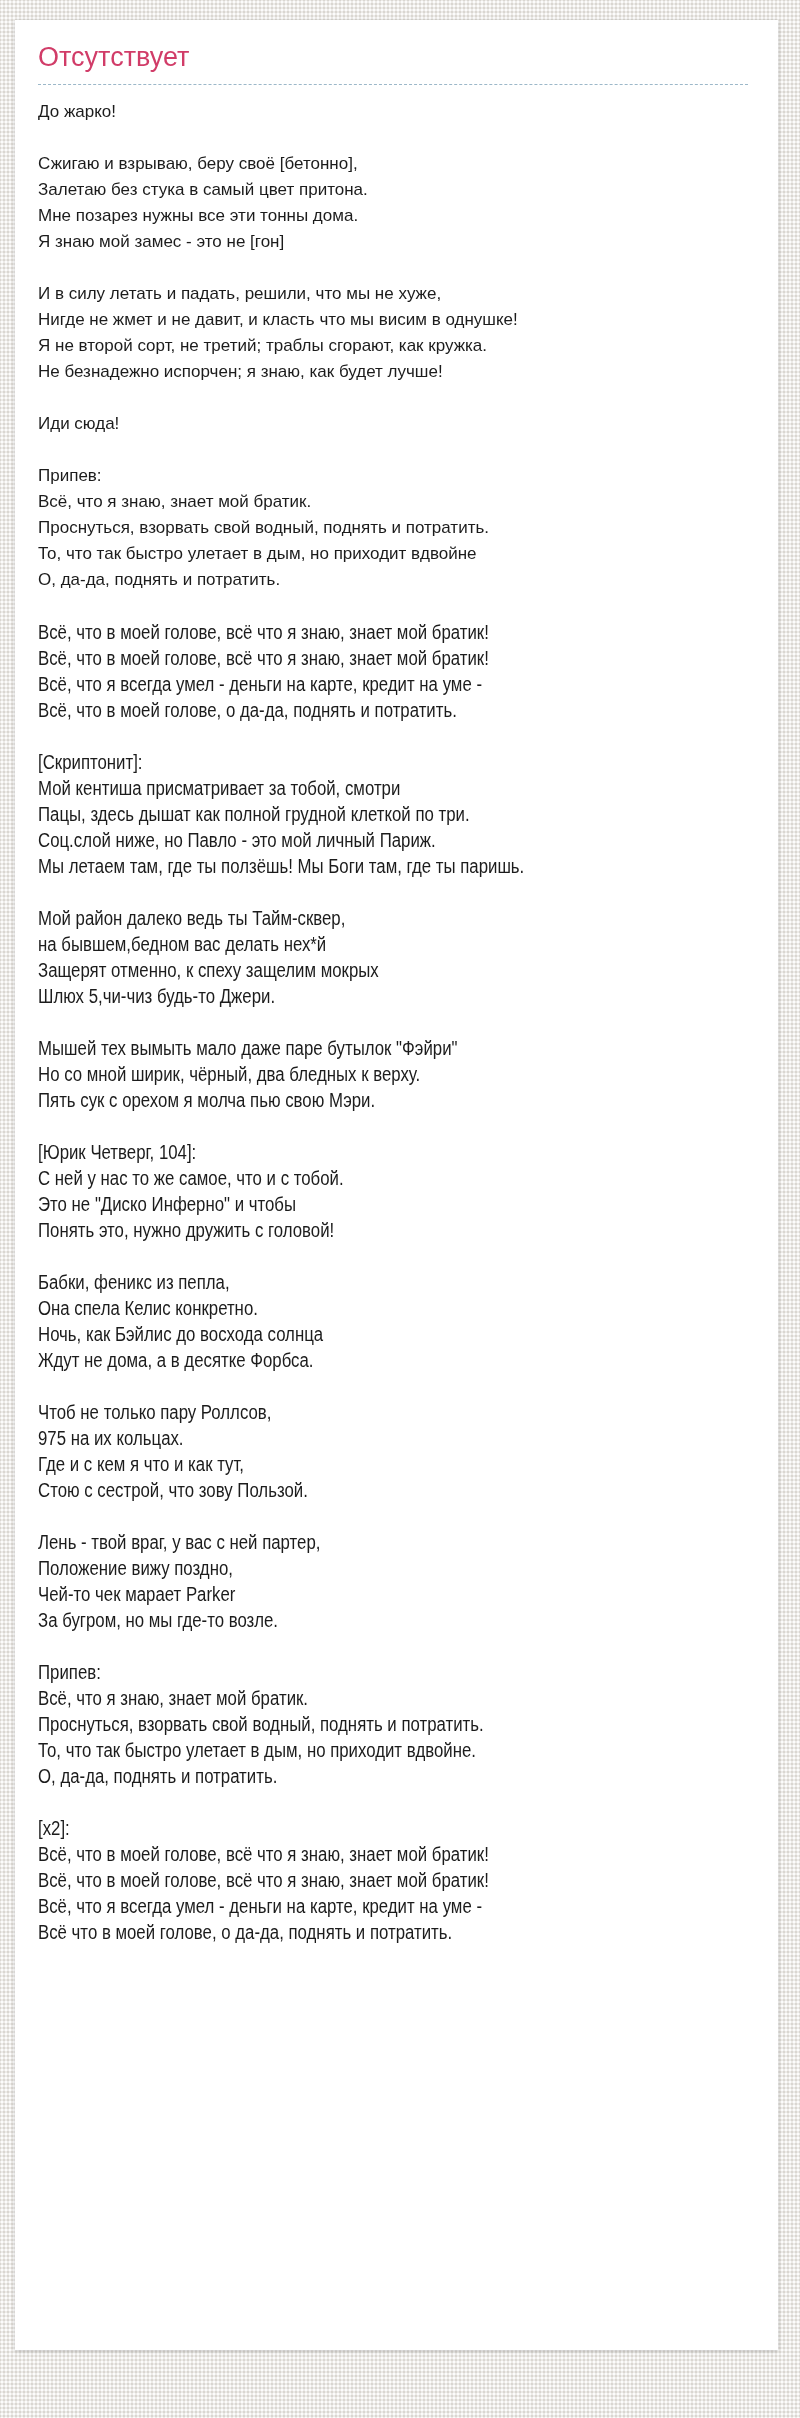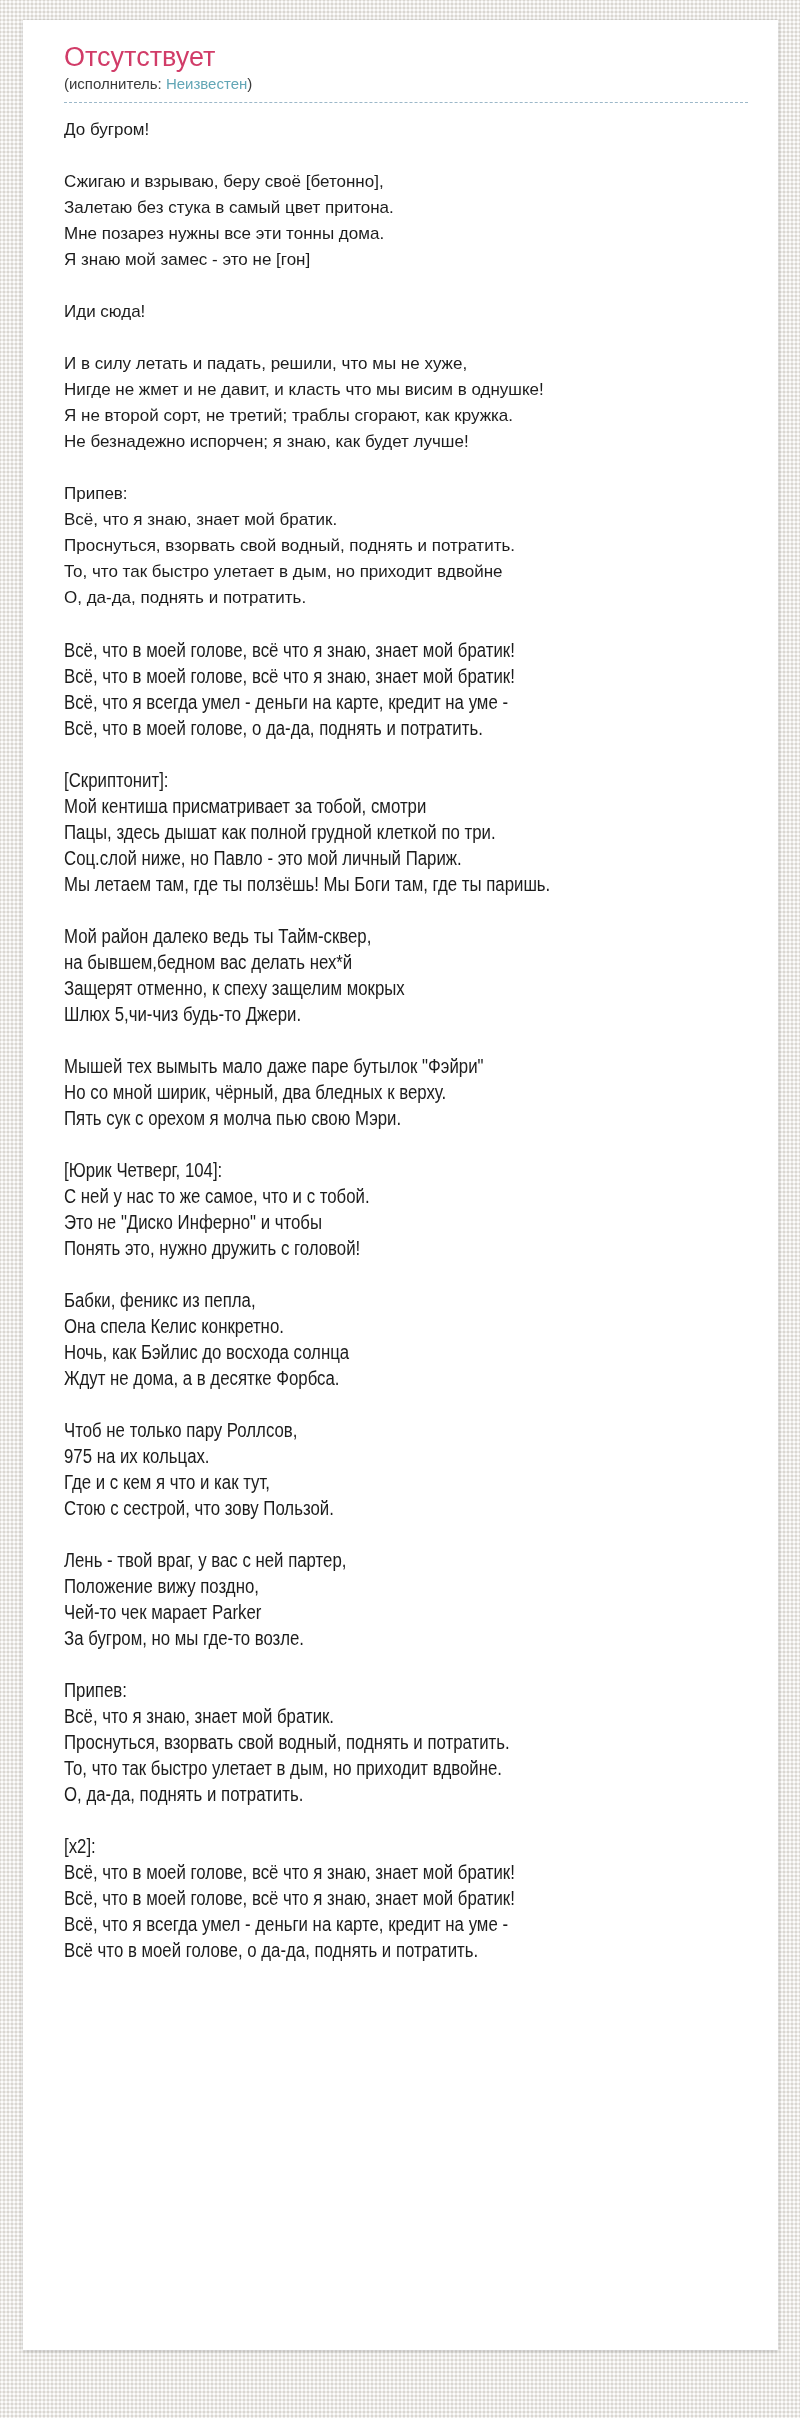--- a/index.html
+++ b/index.html
@@ -20,8 +20,8 @@
   }
   .card {
     background: #ffffff;
-    margin: 20px 22px 0 23px;
-    padding: 22px 30px 10px 41px;
+    margin: 20px 22px 0 15px;
+    padding: 22px 30px 10px 23px;
     box-shadow: 0 1px 4px rgba(0,0,0,0.22);
     min-height: 2330px;
     box-sizing: border-box;

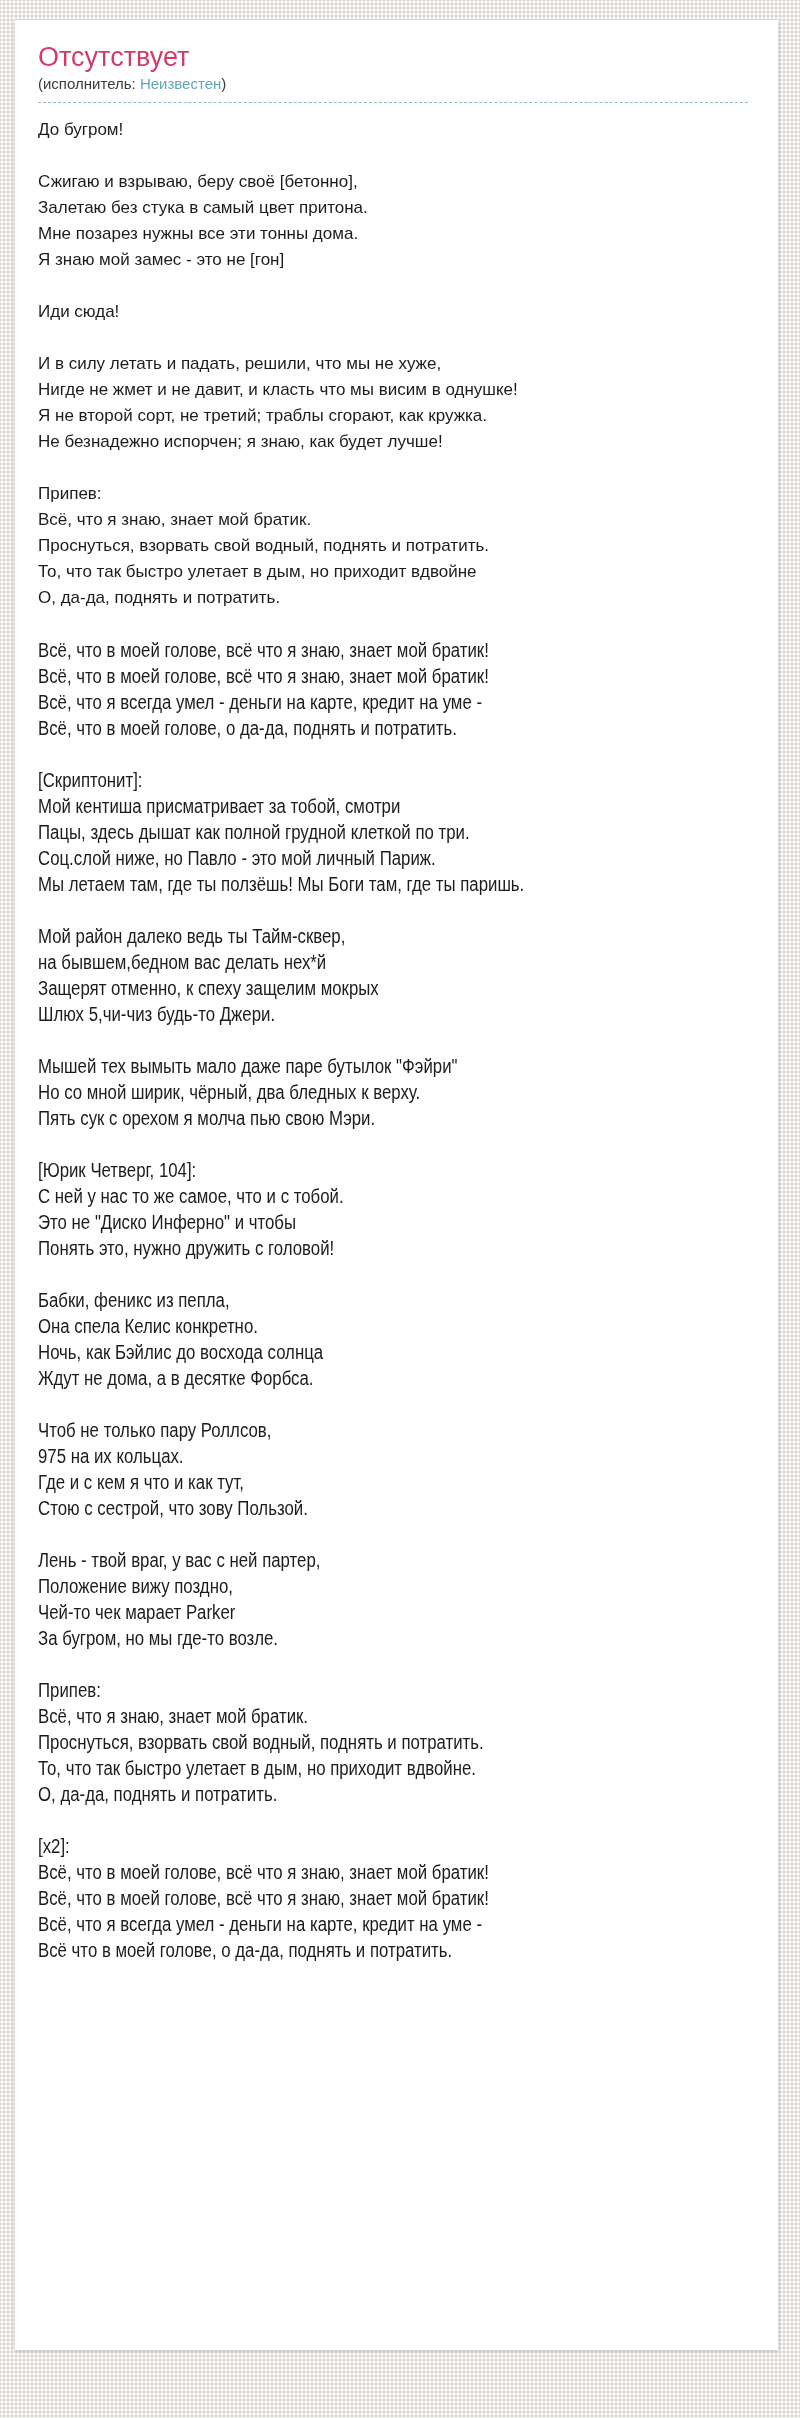--- a/index.html
+++ b/index.html
@@ -70,7 +70,6 @@
 <div class="card">
   <div class="header">
     <h1 class="song-title">Отсутствует</h1>
-    <div class="artist-line"><span>(исполнитель: </span><a class="artist-link">Неизвестен</a><span>)</span></div>
   </div>
 
   <div class="lyrics">

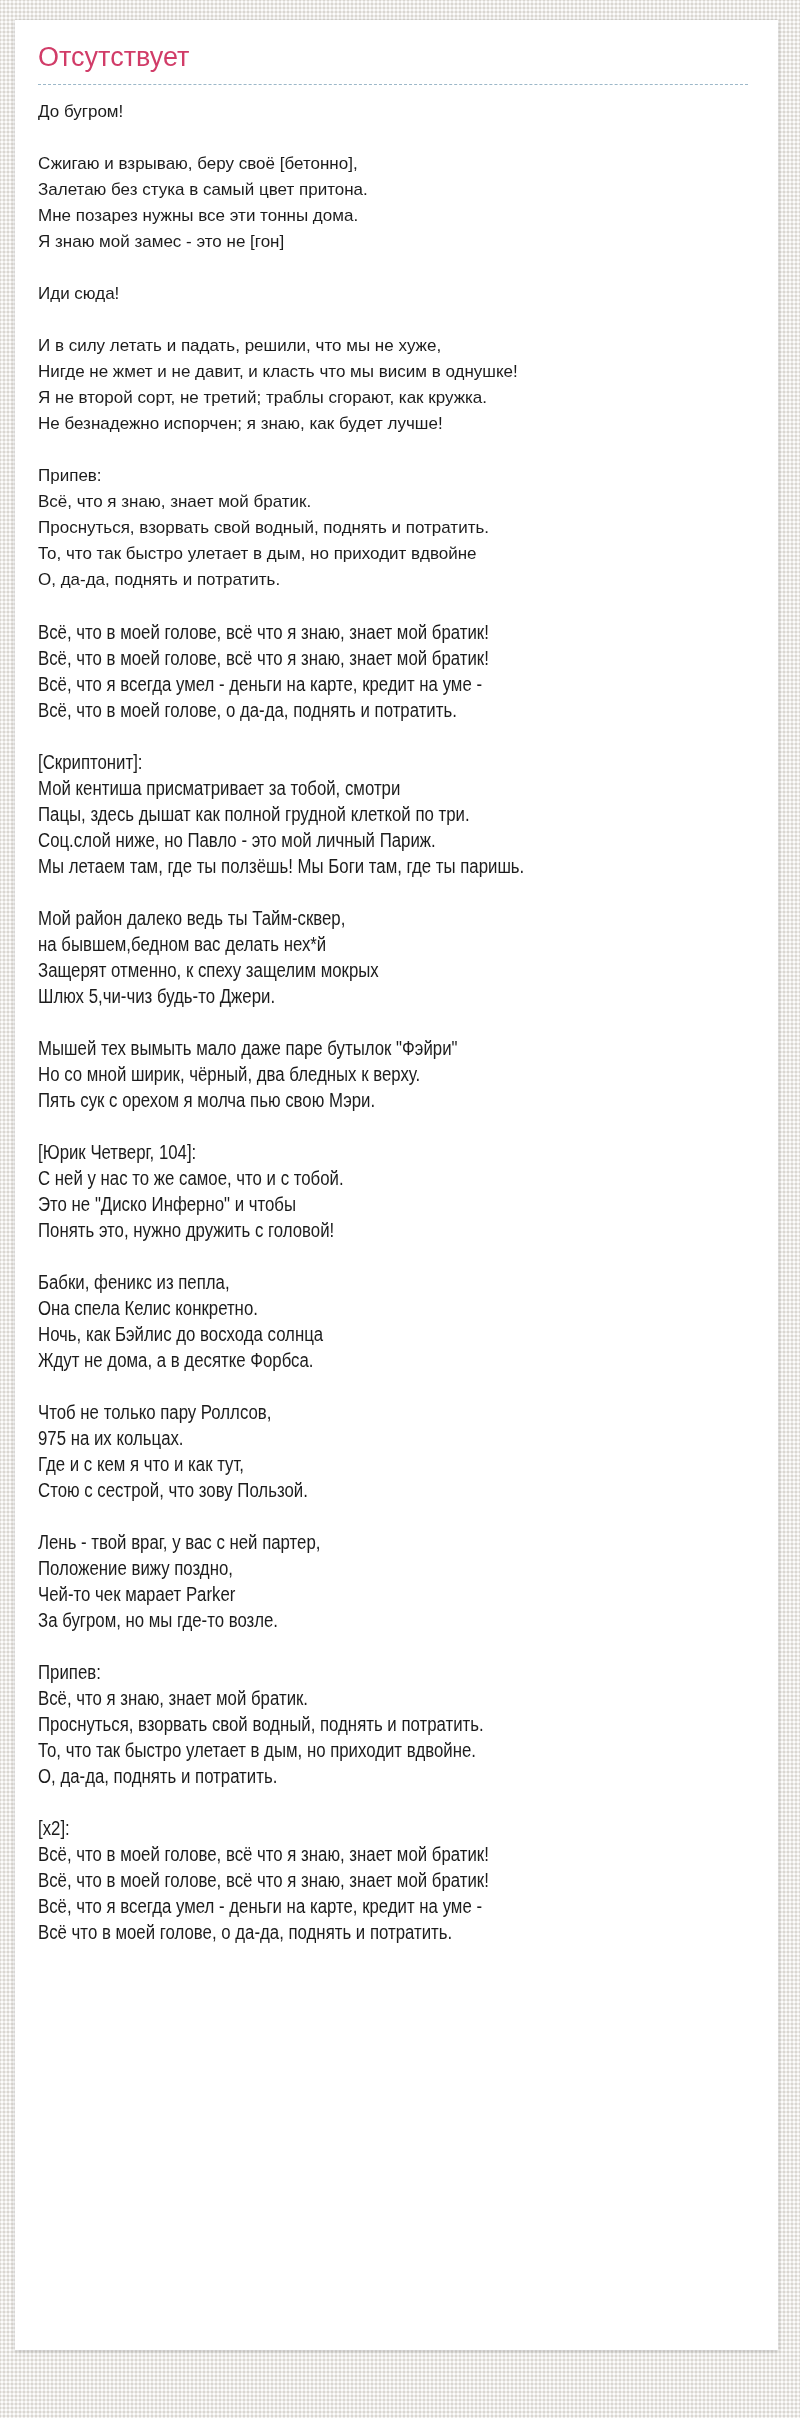--- a/index.html
+++ b/index.html
@@ -73,7 +73,7 @@
   </div>
 
   <div class="lyrics">
-      <p>До бугром!</p>
+      <p>До жарко!</p>
       <p>Сжигаю и взрываю, беру своё [бетонно],<br>Залетаю без стука в самый цвет притона.<br>Мне позарез нужны все эти тонны дома.<br>Я знаю мой замес - это не [гон]</p>
       <p>Иди сюда!</p>
       <p>И в силу летать и падать, решили, что мы не хуже,<br>Нигде не жмет и не давит, и класть что мы висим в однушке!<br>Я не второй сорт, не третий; траблы сгорают, как кружка.<br>Не безнадежно испорчен; я знаю, как будет лучше!</p>

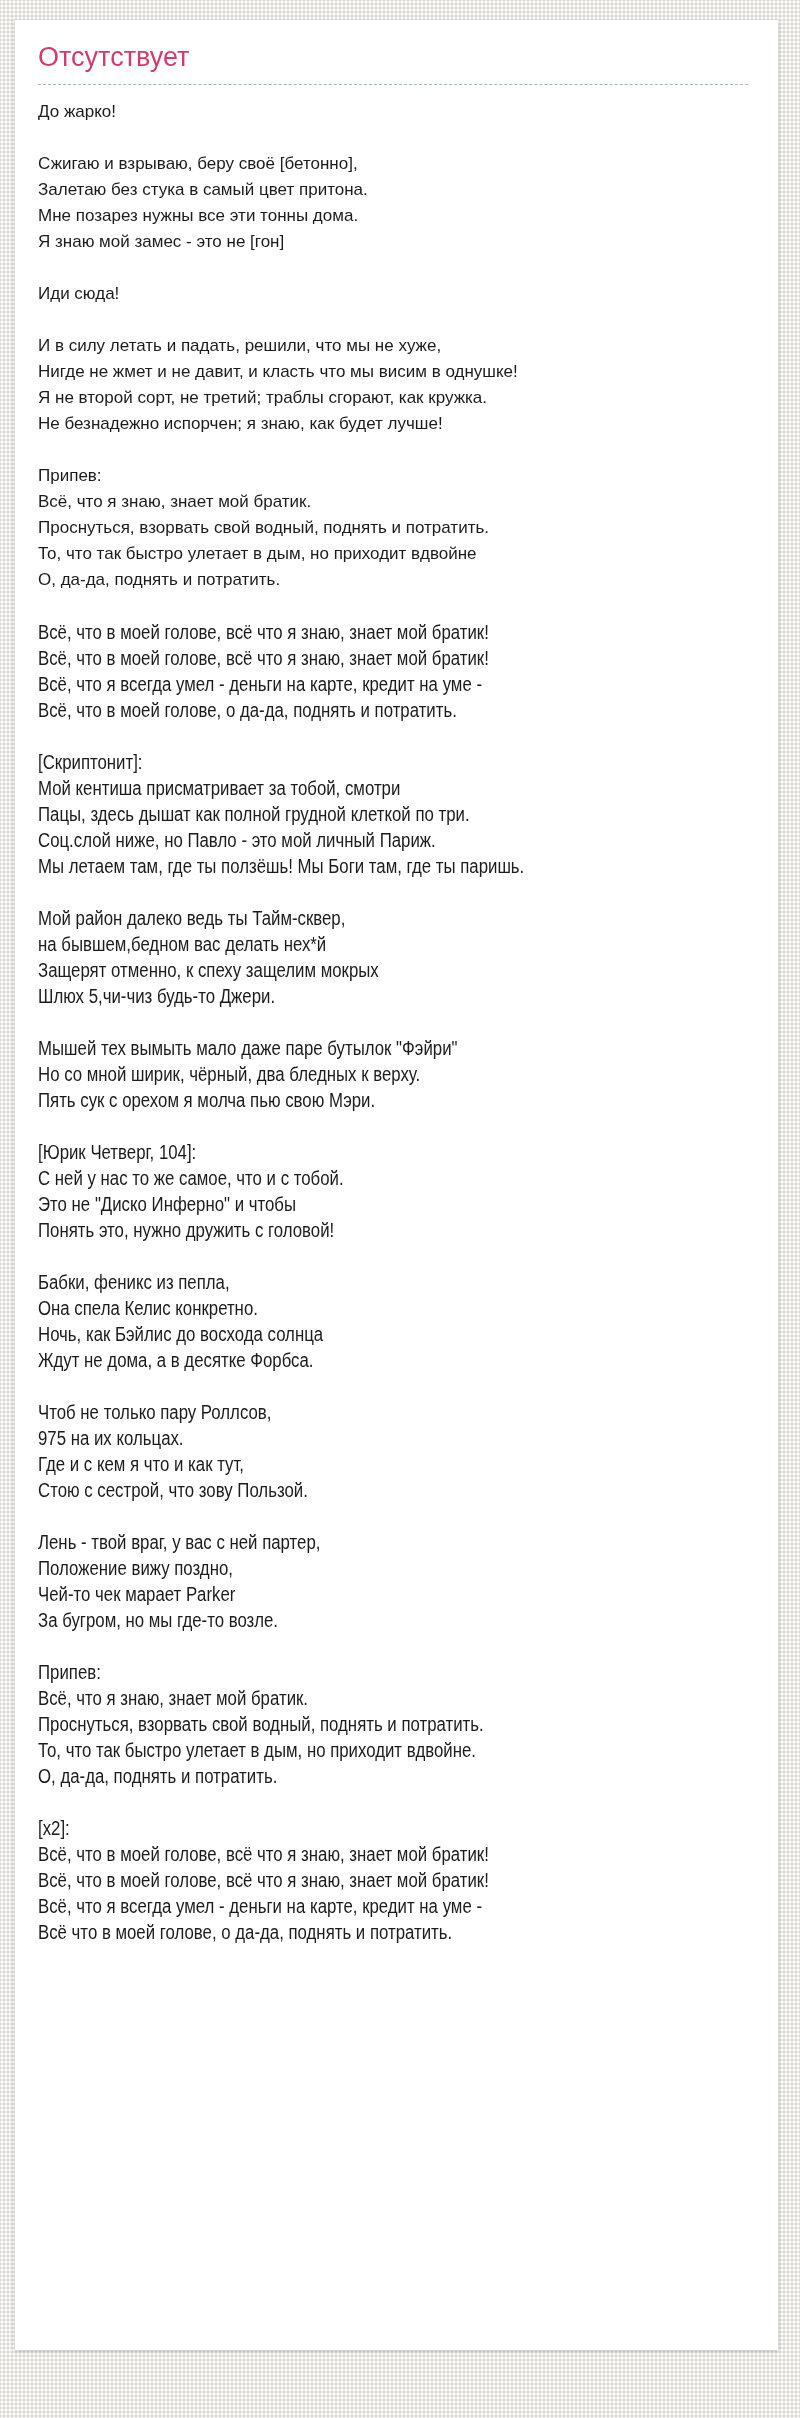--- a/index.html
+++ b/index.html
@@ -75,8 +75,8 @@
   <div class="lyrics">
       <p>До жарко!</p>
       <p>Сжигаю и взрываю, беру своё [бетонно],<br>Залетаю без стука в самый цвет притона.<br>Мне позарез нужны все эти тонны дома.<br>Я знаю мой замес - это не [гон]</p>
+      <p>И в силу летать и падать, решили, что мы не хуже,<br>Нигде не жмет и не давит, и класть что мы висим в однушке!<br>Я не второй сорт, не третий; траблы сгорают, как кружка.<br>Не безнадежно испорчен; я знаю, как будет лучше!</p>
       <p>Иди сюда!</p>
-      <p>И в силу летать и падать, решили, что мы не хуже,<br>Нигде не жмет и не давит, и класть что мы висим в однушке!<br>Я не второй сорт, не третий; траблы сгорают, как кружка.<br>Не безнадежно испорчен; я знаю, как будет лучше!</p>
       <p>Припев:<br>Всё, что я знаю, знает мой братик.<br>Проснуться, взорвать свой водный, поднять и потратить.<br>То, что так быстро улетает в дым, но приходит вдвойне<br>О, да-да, поднять и потратить.</p>
       <p class="narrow">Всё, что в моей голове, всё что я знаю, знает мой братик!<br>Всё, что в моей голове, всё что я знаю, знает мой братик!<br>Всё, что я всегда умел - деньги на карте, кредит на уме -<br>Всё, что в моей голове, о да-да, поднять и потратить.</p>
       <p class="narrow">[Скриптонит]:<br>Мой кентиша присматривает за тобой, смотри<br>Пацы, здесь дышат как полной грудной клеткой по три.<br>Соц.слой ниже, но Павло - это мой личный Париж.<br>Мы летаем там, где ты ползёшь! Мы Боги там, где ты паришь.</p>

